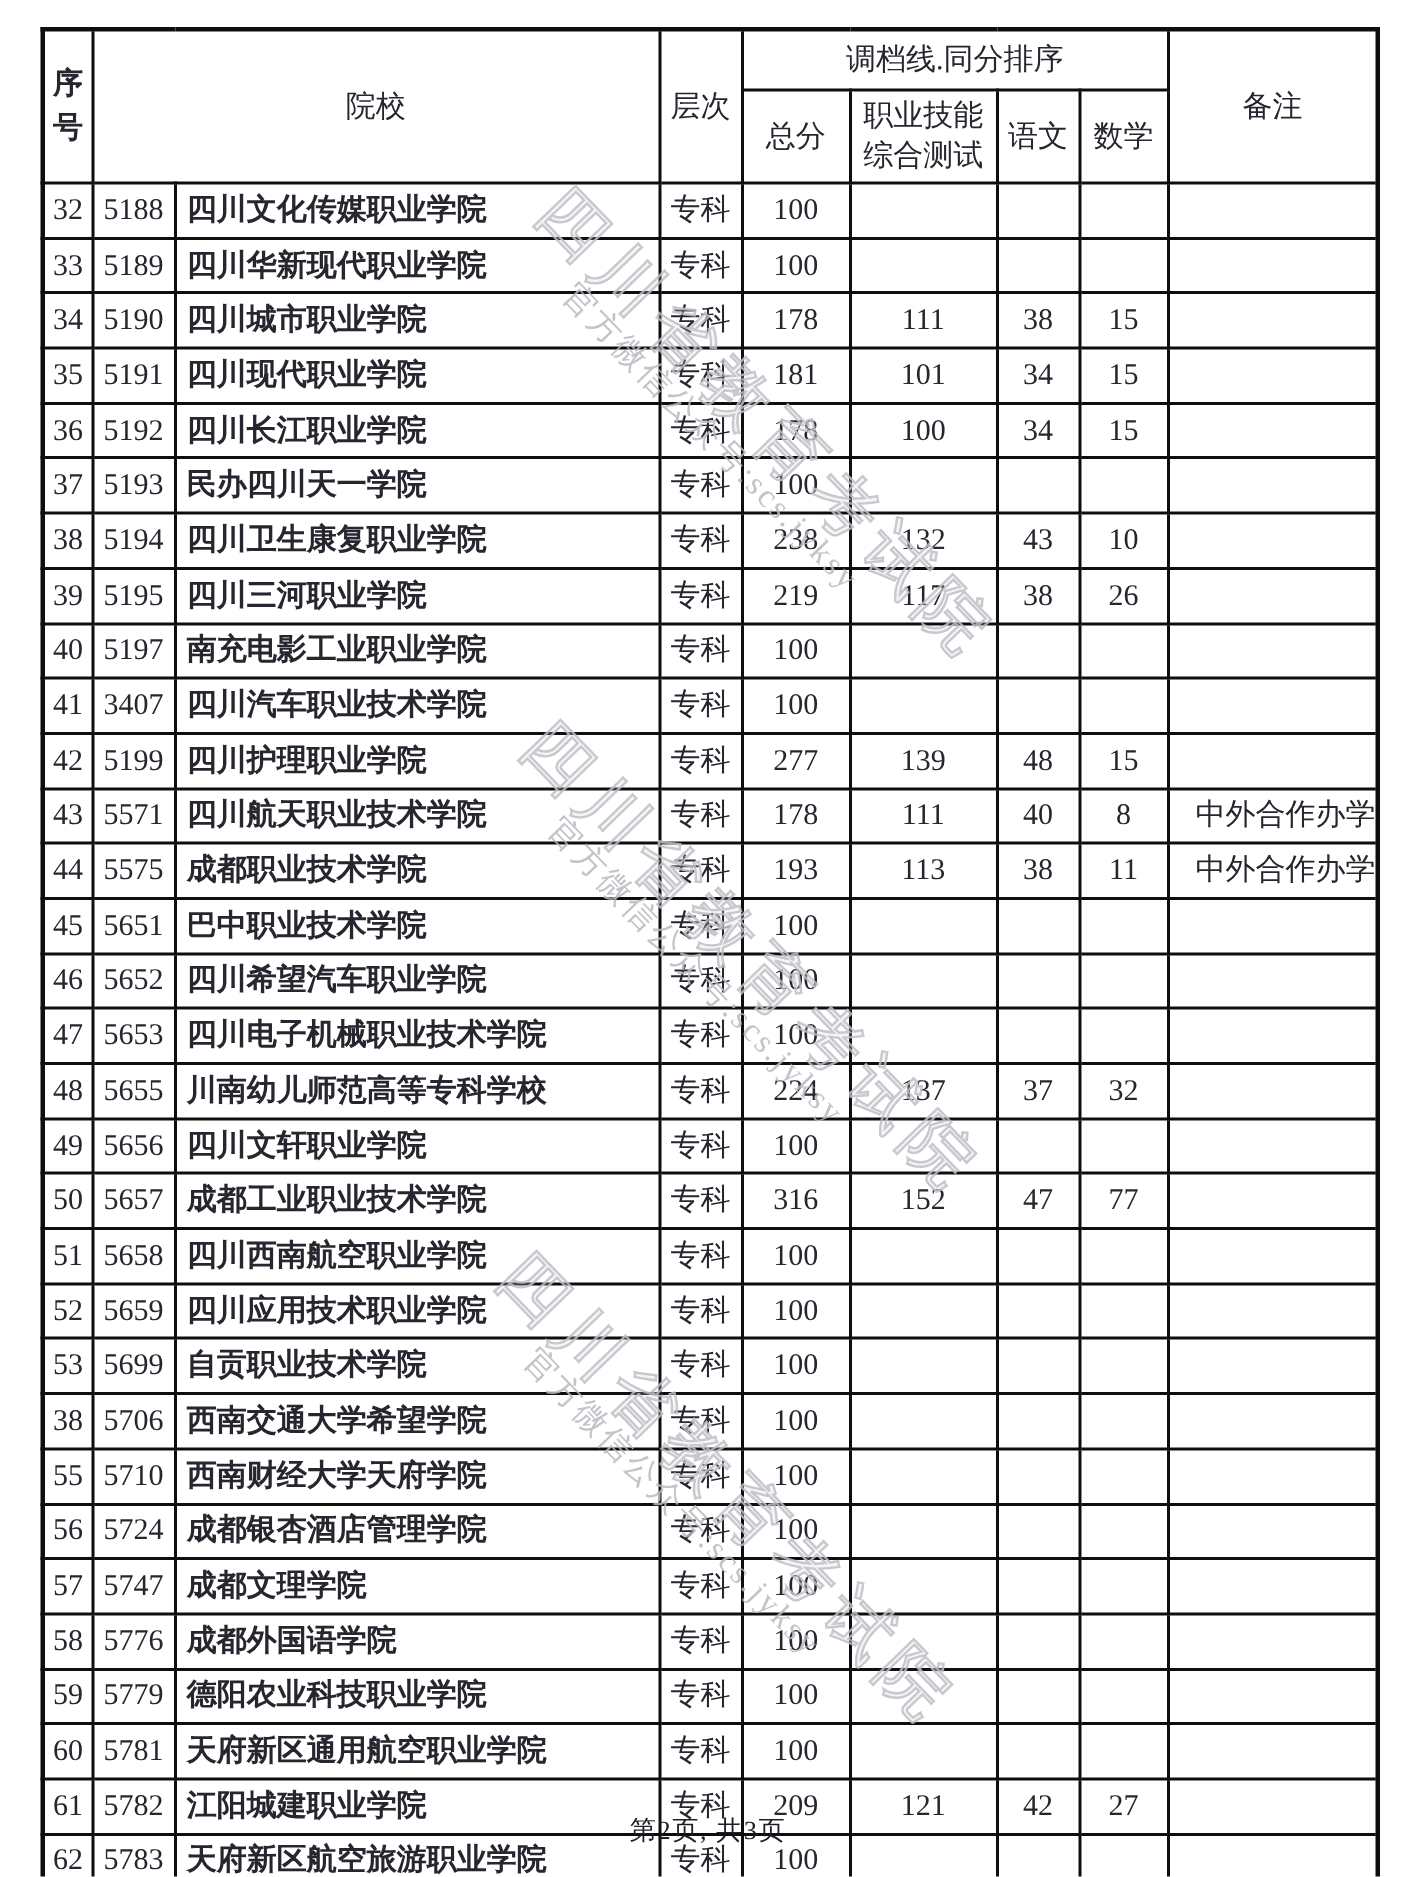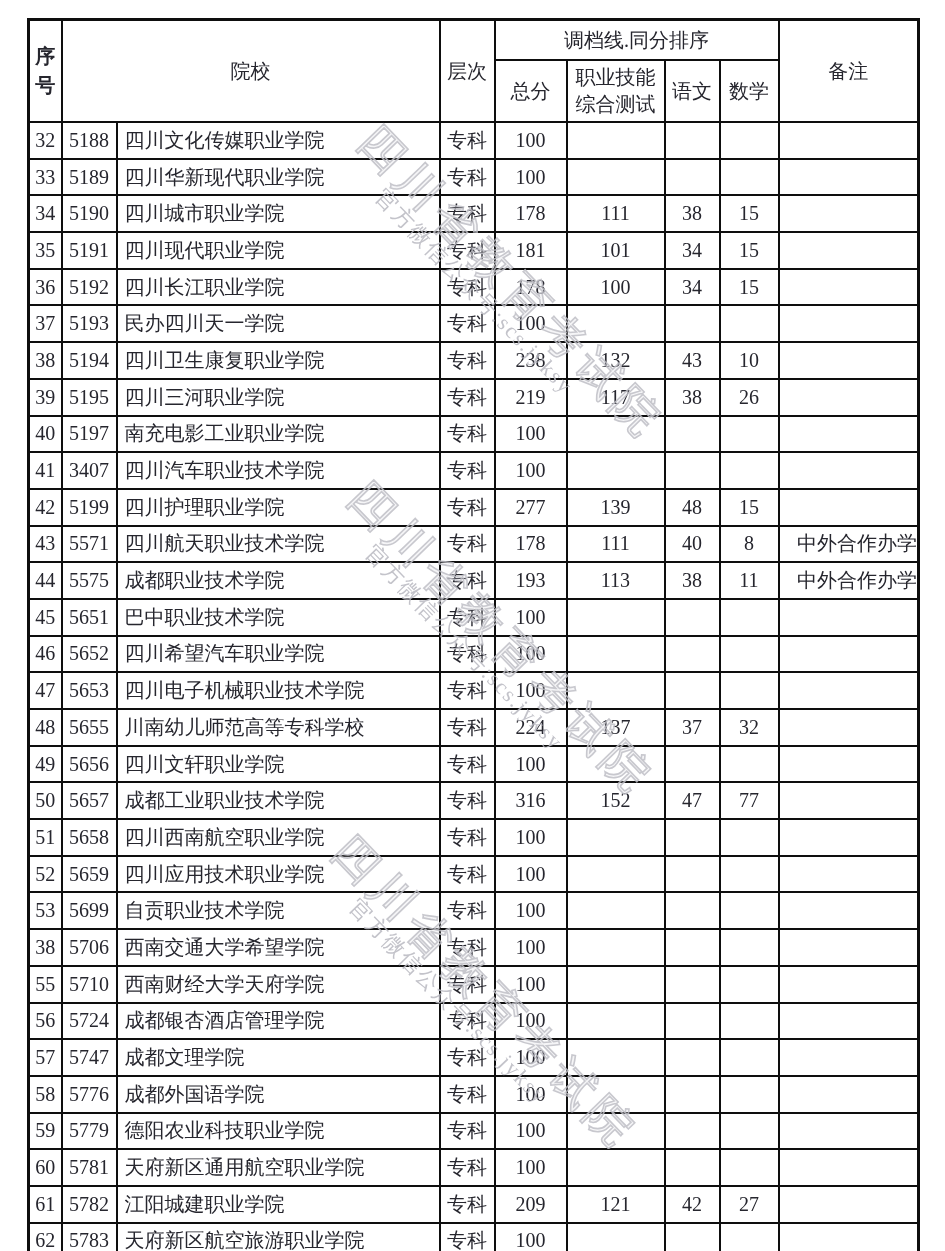--- a/index.html
+++ b/index.html
@@ -49,6 +49,7 @@
     padding-left: 7px;
     padding-right: 14px;
     white-space: nowrap;
+    font-weight: bold;
   }
   .score-table td.c-remark {
     text-align: right;

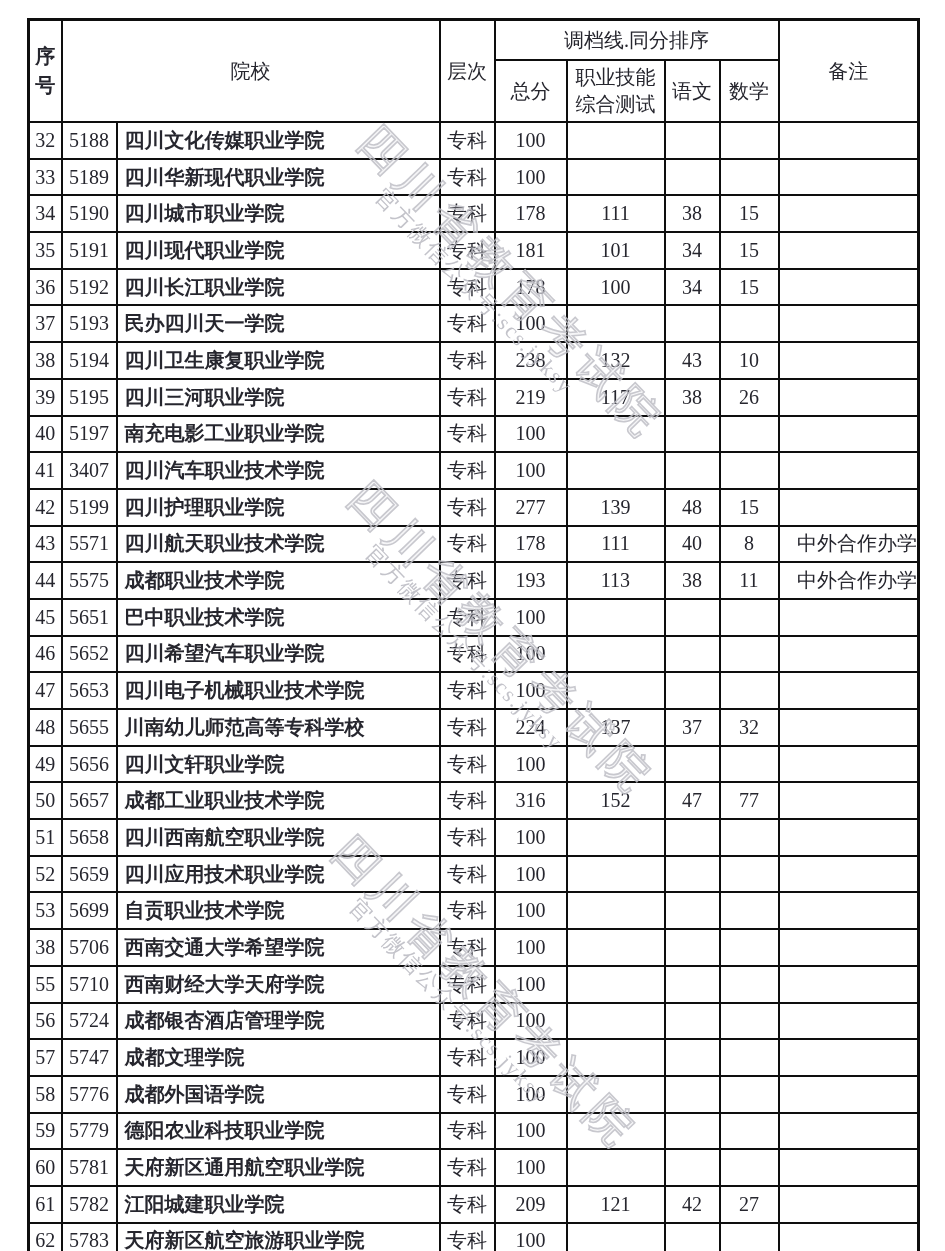--- a/index.html
+++ b/index.html
@@ -485,6 +485,7 @@
     <span class="wm-small">官方微信公众号:scs.jyksy</span>
   </div>
 
+  <div class="footer">第2页, 共3页</div>
 
 </div>
 

